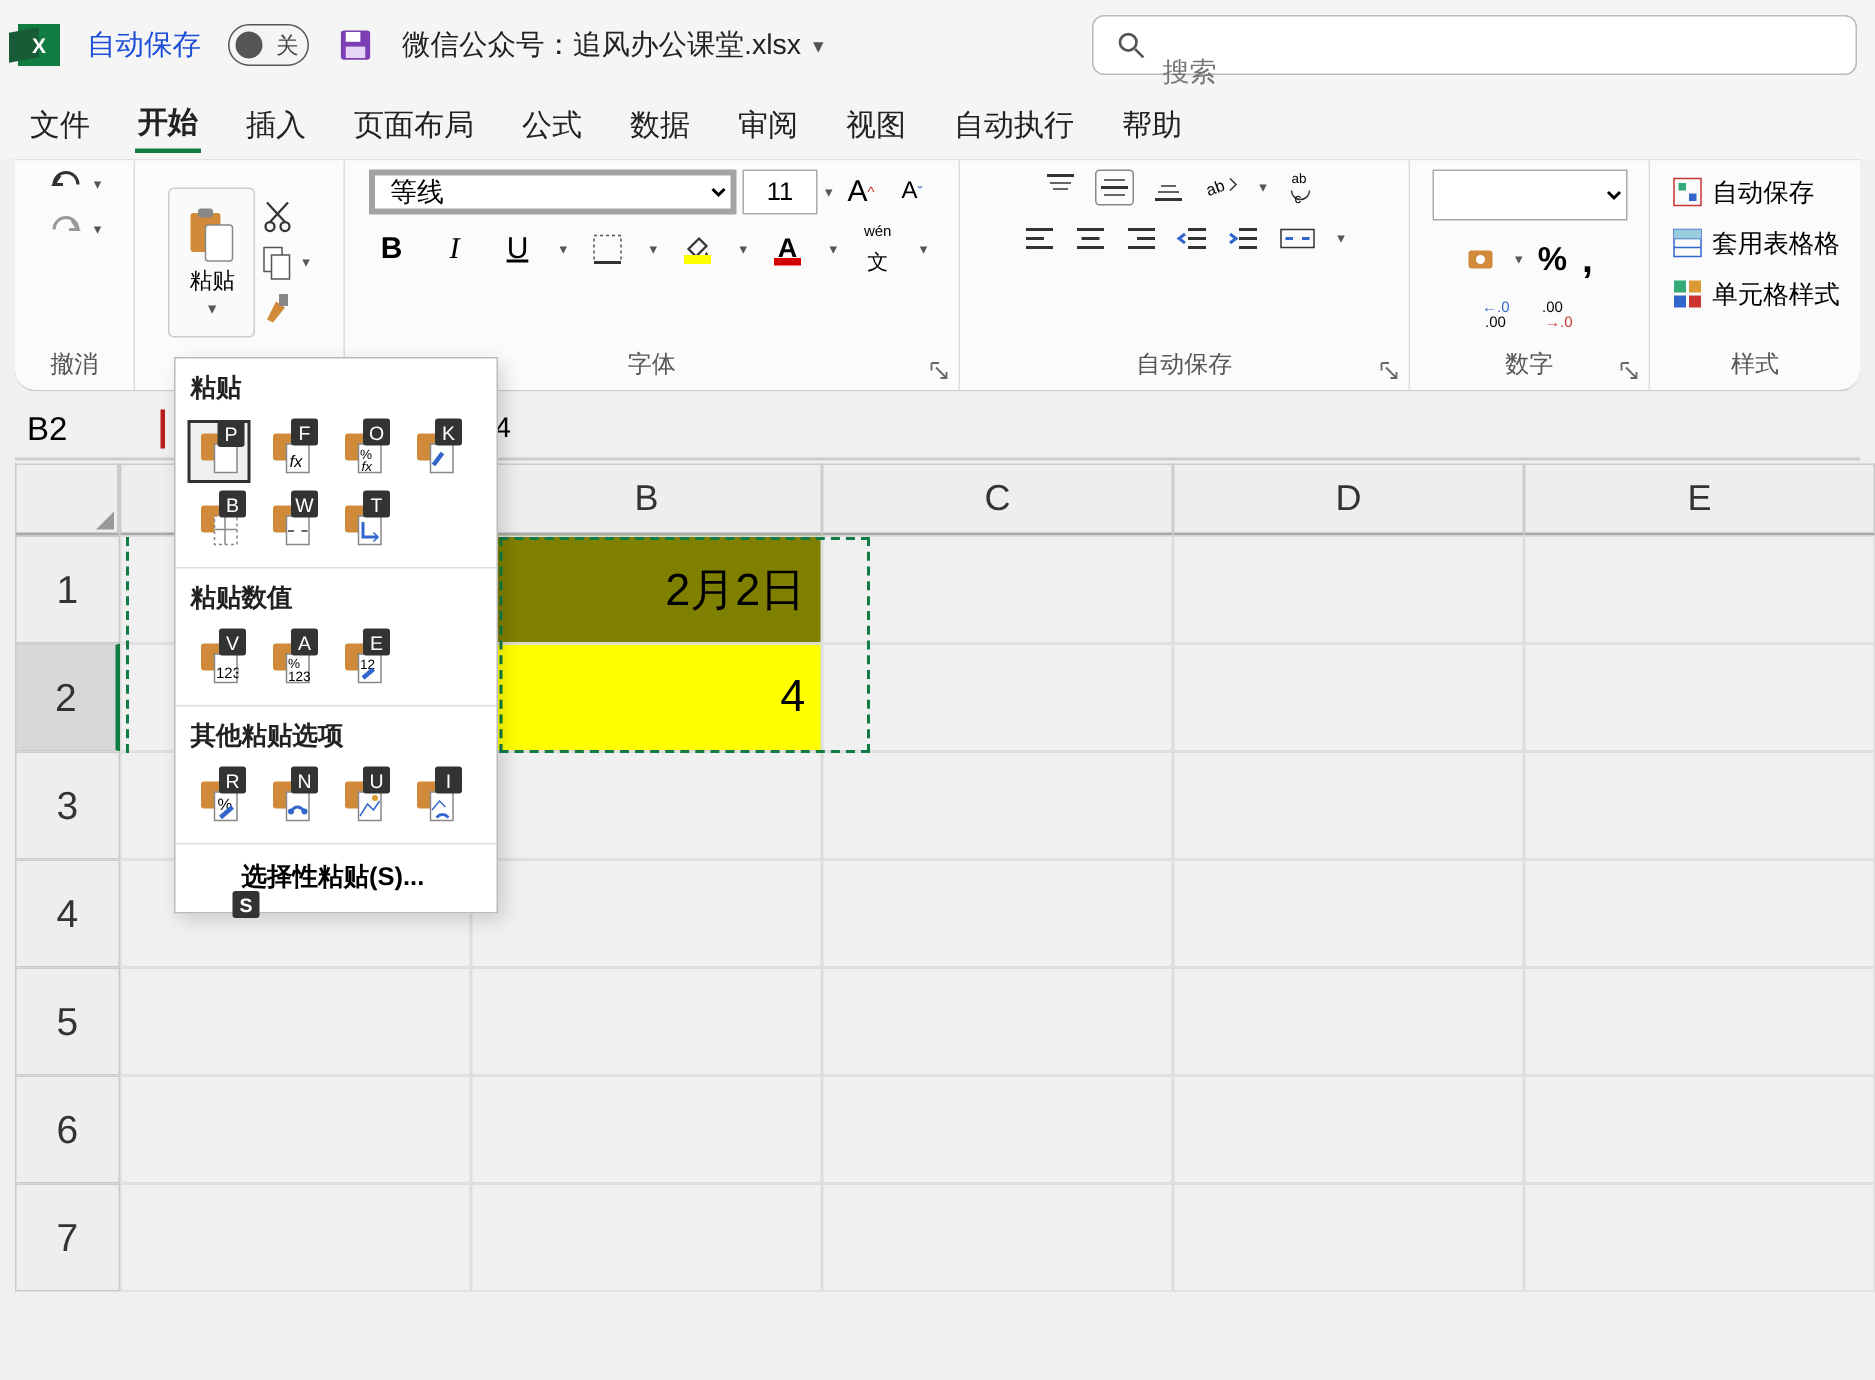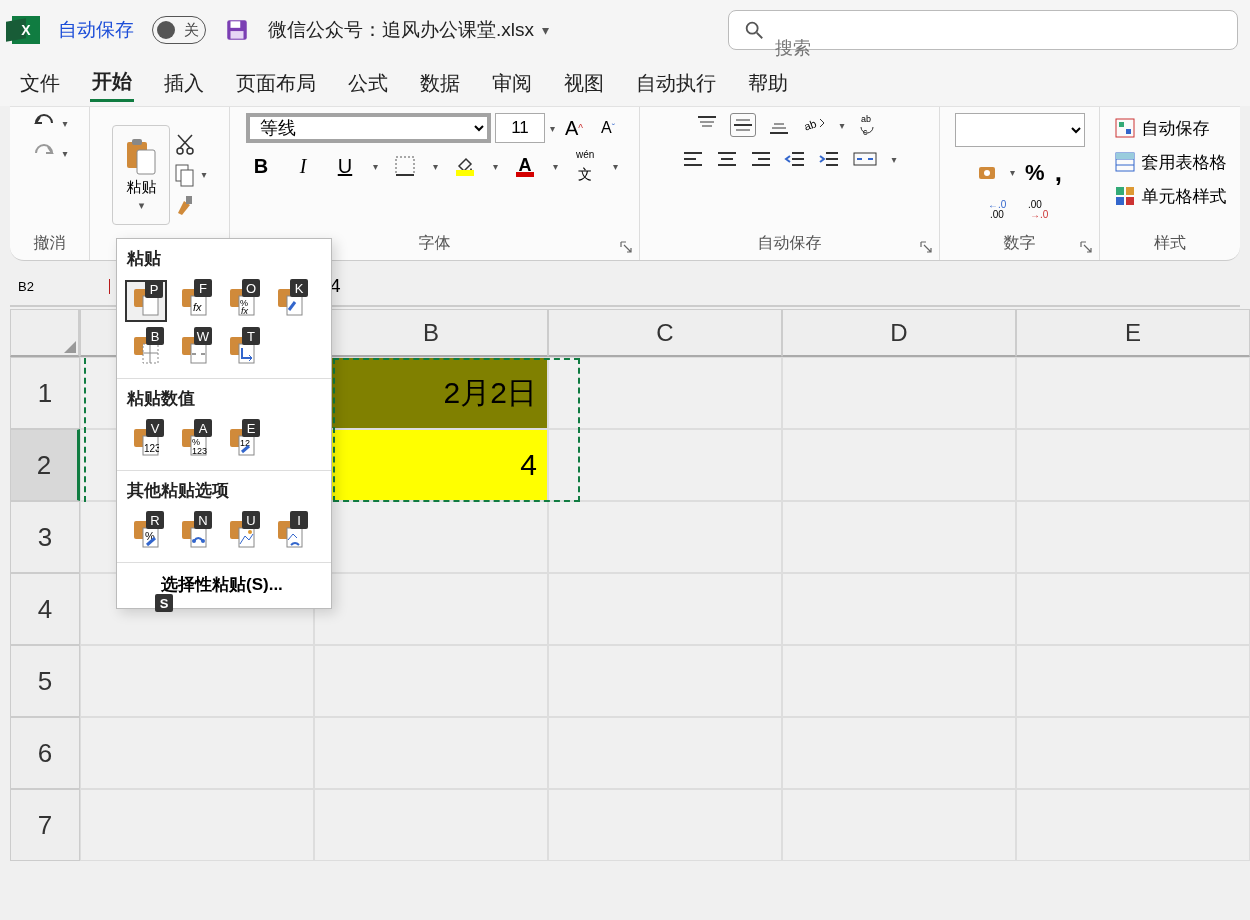--- a/index.html
+++ b/index.html
@@ -56,7 +56,7 @@
 
 
 .namebar { display: flex; align-items: center; height: 40px; margin: 6px 10px 0 10px; border-bottom: 2px solid #ccc; }
-.namebox { width: 100px; border-right: 1px solid #b91c1c; padding-left: 8px; font-size: 13px; }
+.namebox { width: 100px; border-right: 3px solid #b91c1c; padding-left: 8px; font-size: 22px; }
 .formula-input { border: none; outline: none; font-size: 19px; padding-left: 220px; background: transparent; }
 
 

